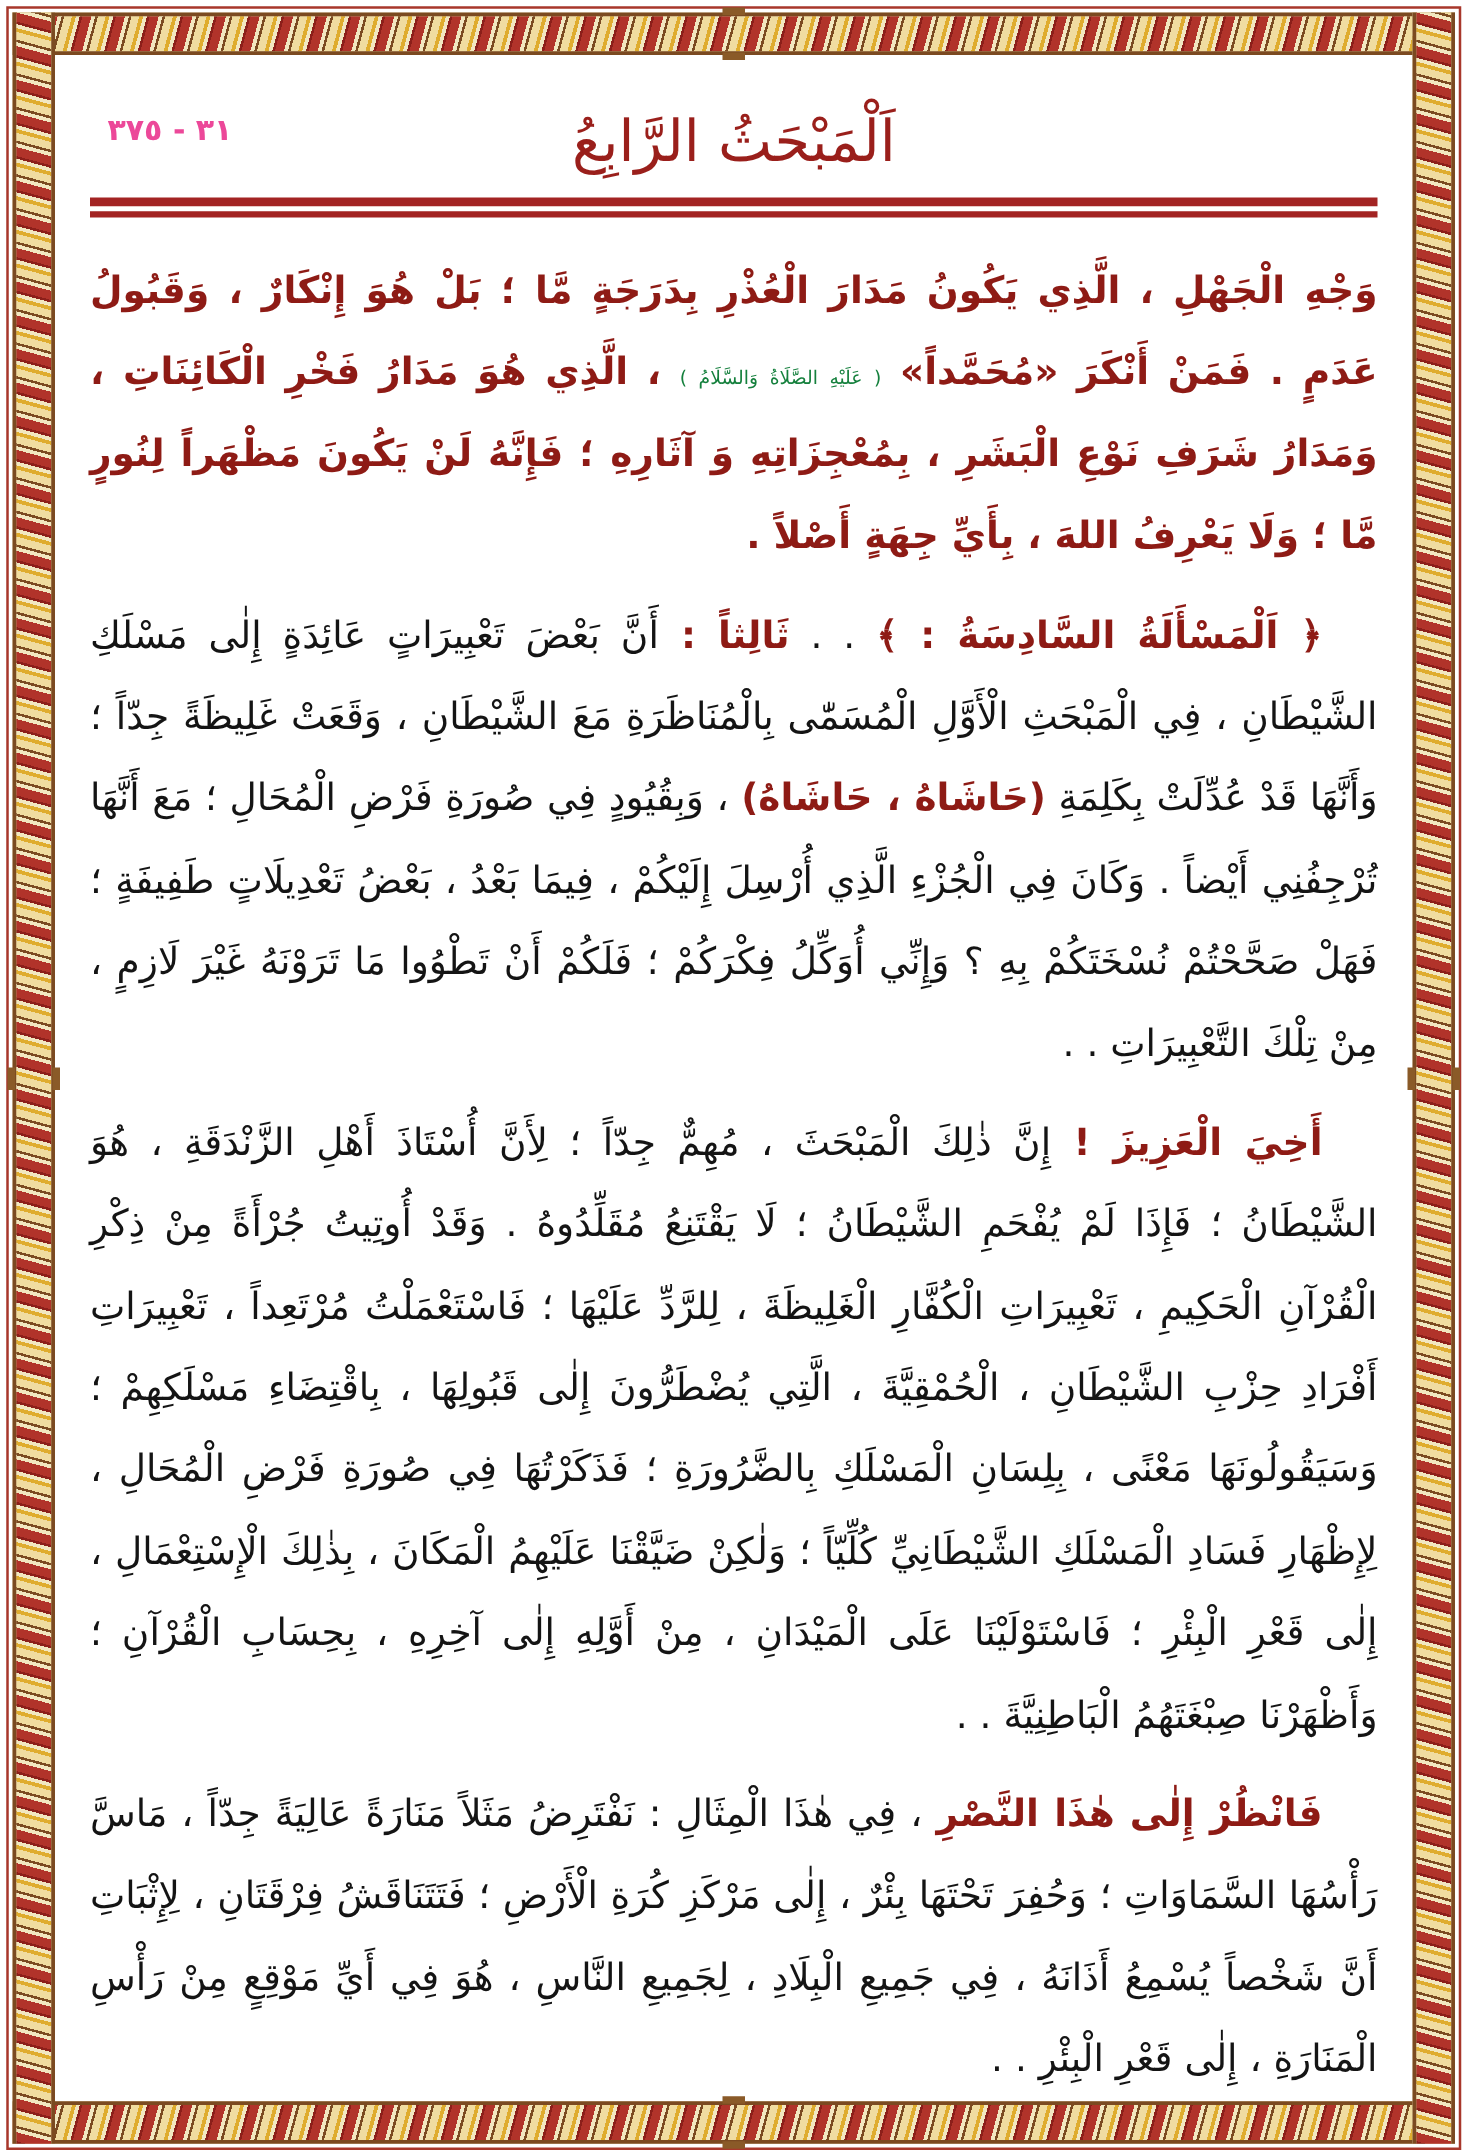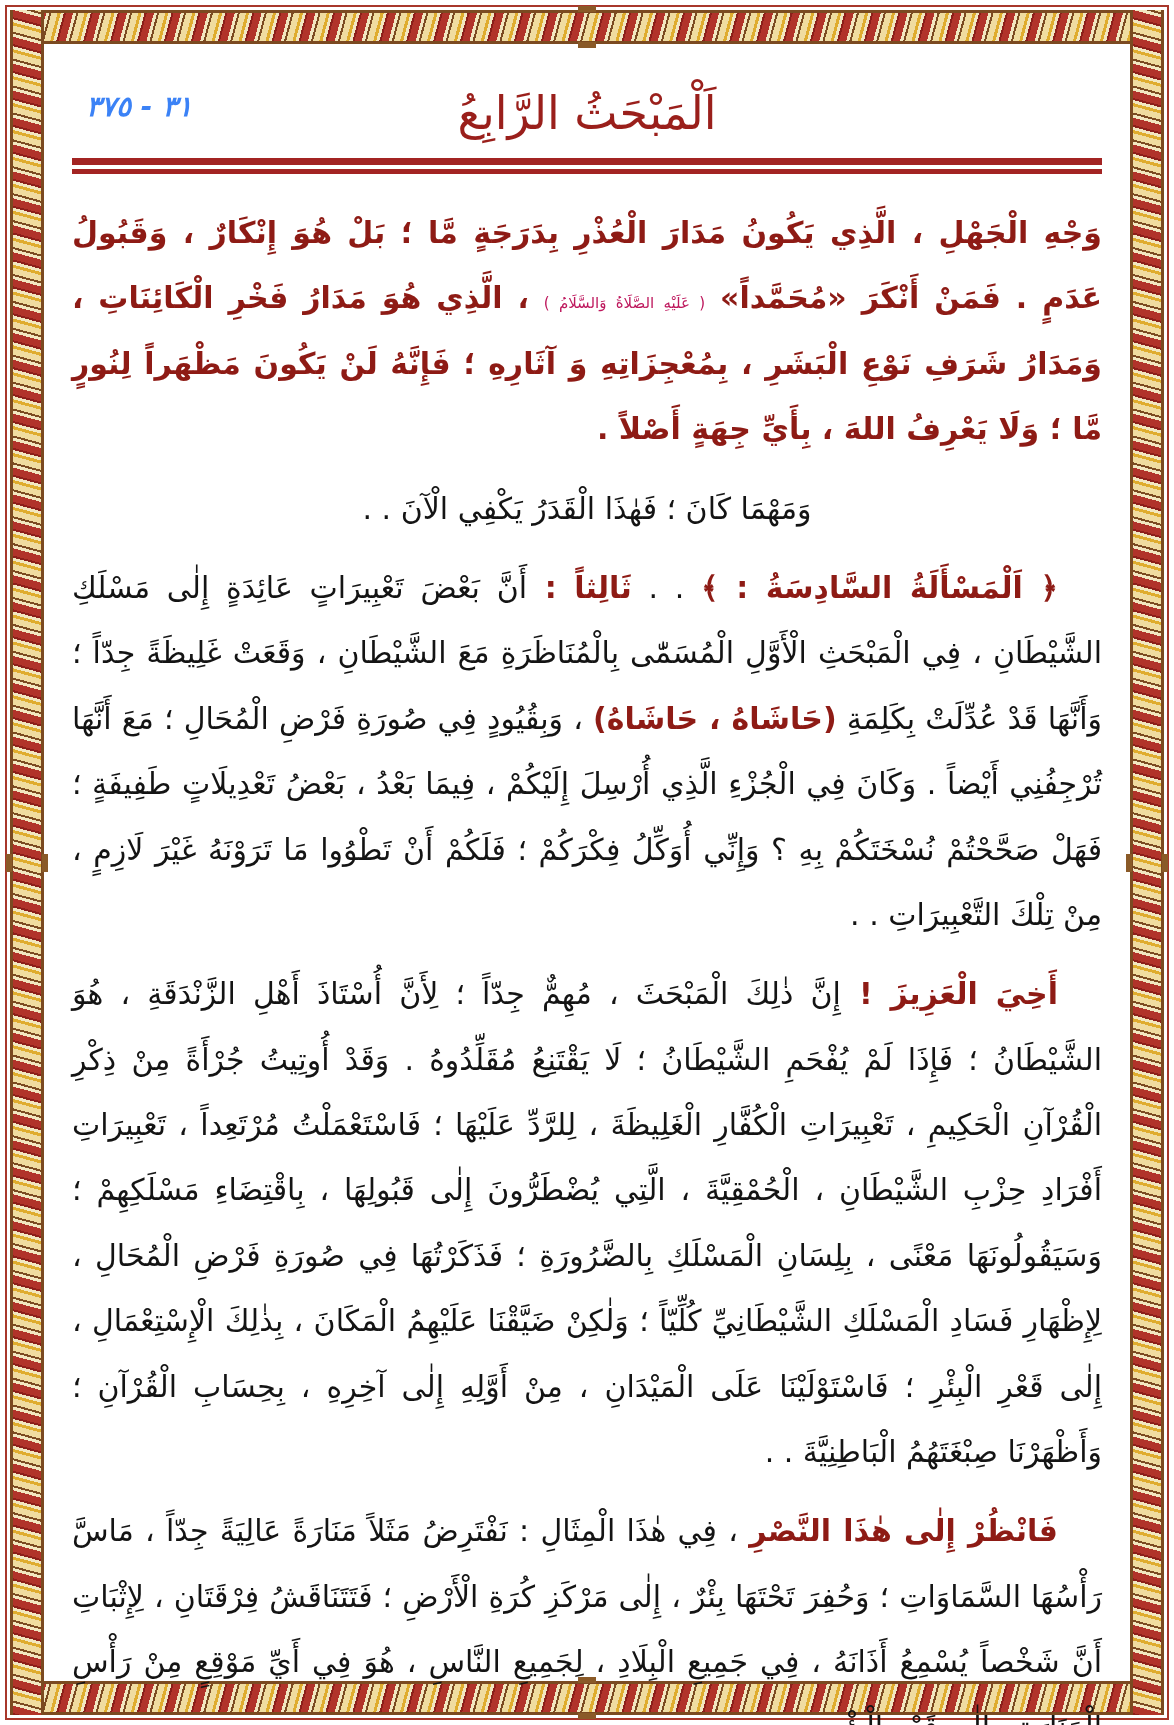--- a/index.html
+++ b/index.html
@@ -46,7 +46,7 @@
   .header{position:relative;margin-top:26px;height:74px;}
   .page-number{
     position:absolute;left:14px;top:14px;
-    font-size:28px;font-weight:bold;color:#3b82f6;letter-spacing:2px;font-style:italic;
+    font-size:24px;font-weight:bold;color:#ec4899;letter-spacing:2px;
   }
   .page-title{
     text-align:center;font-size:46px;font-weight:normal;color:#9A1F1B;

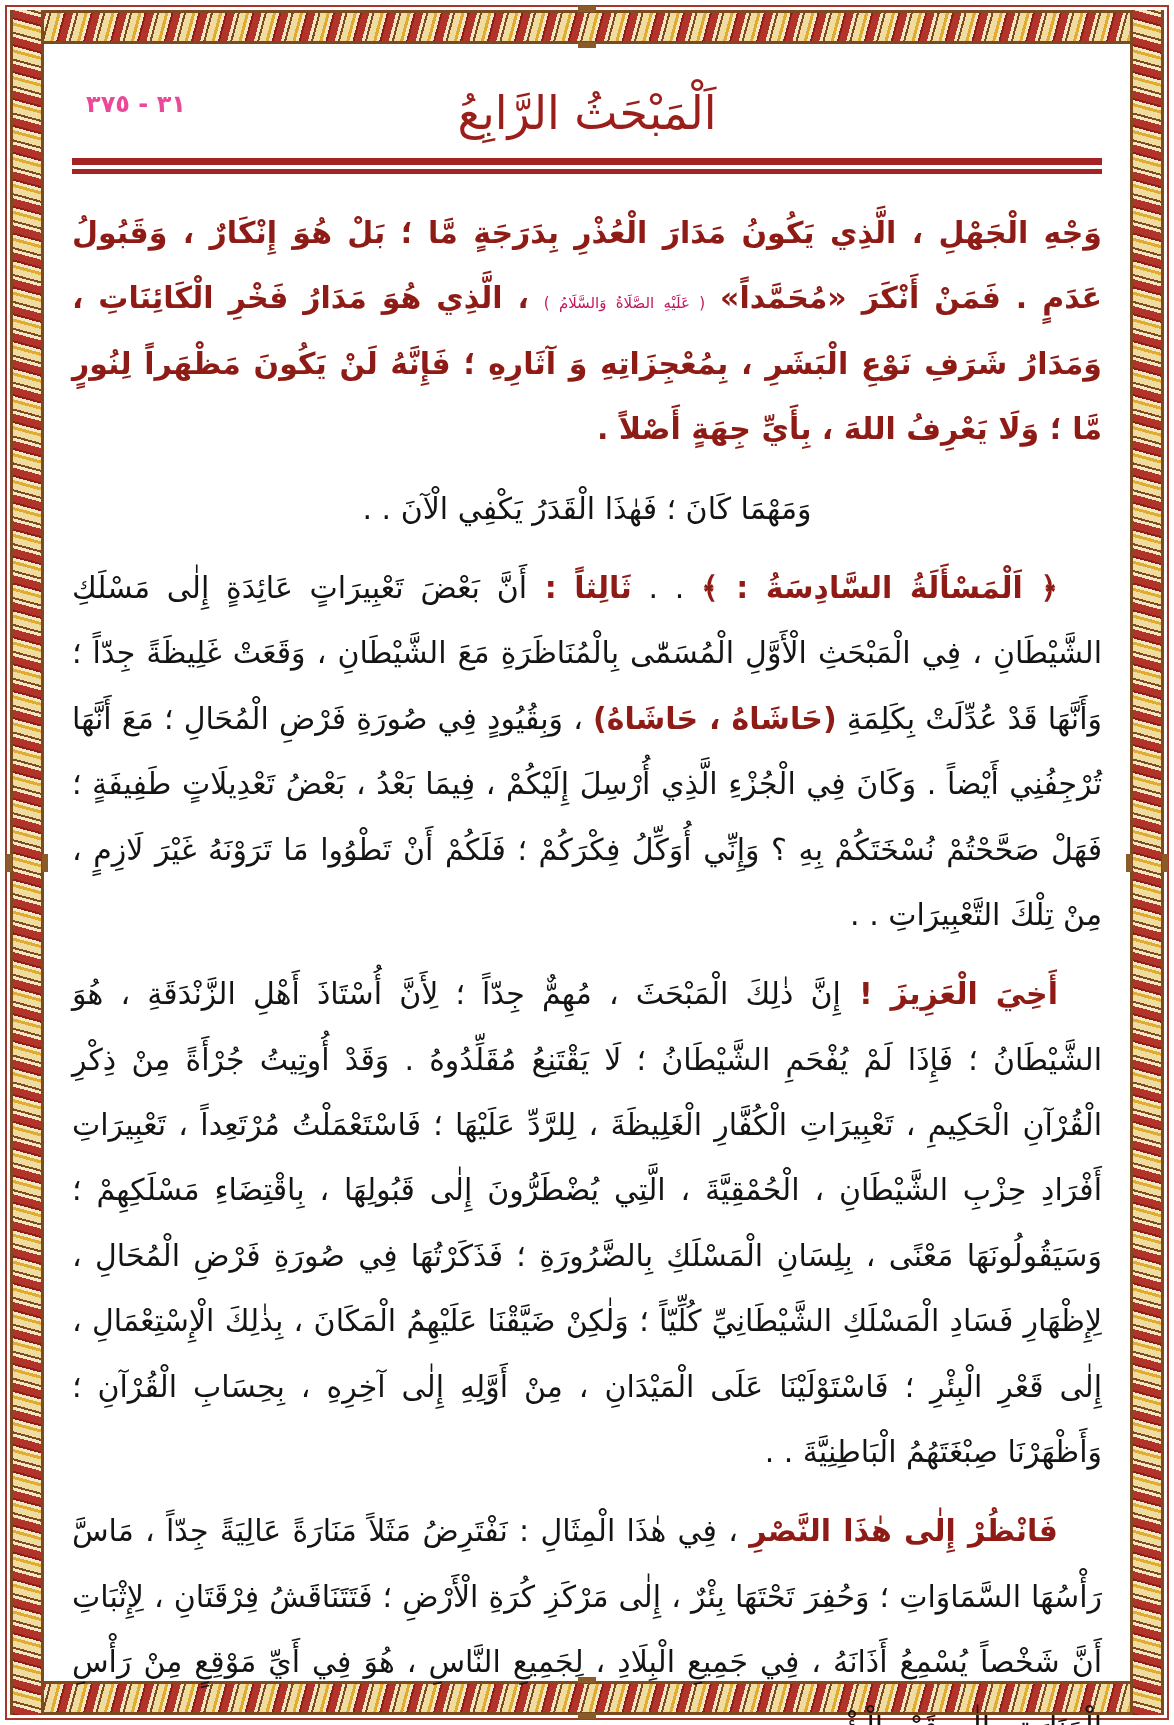--- a/index.html
+++ b/index.html
@@ -63,7 +63,7 @@
   p.indent{text-indent:44px;}
   .run.black{color:#141414;font-weight:normal;}
   .run.red{color:#8E1B15;font-weight:bold;margin-top:20px;}
-  .run.seal{color:#be185d;font-weight:normal;font-size:15px;}
+  .run.seal{color:#15803d;font-weight:normal;font-size:15px;}
 </style>
 </head>
 <body>

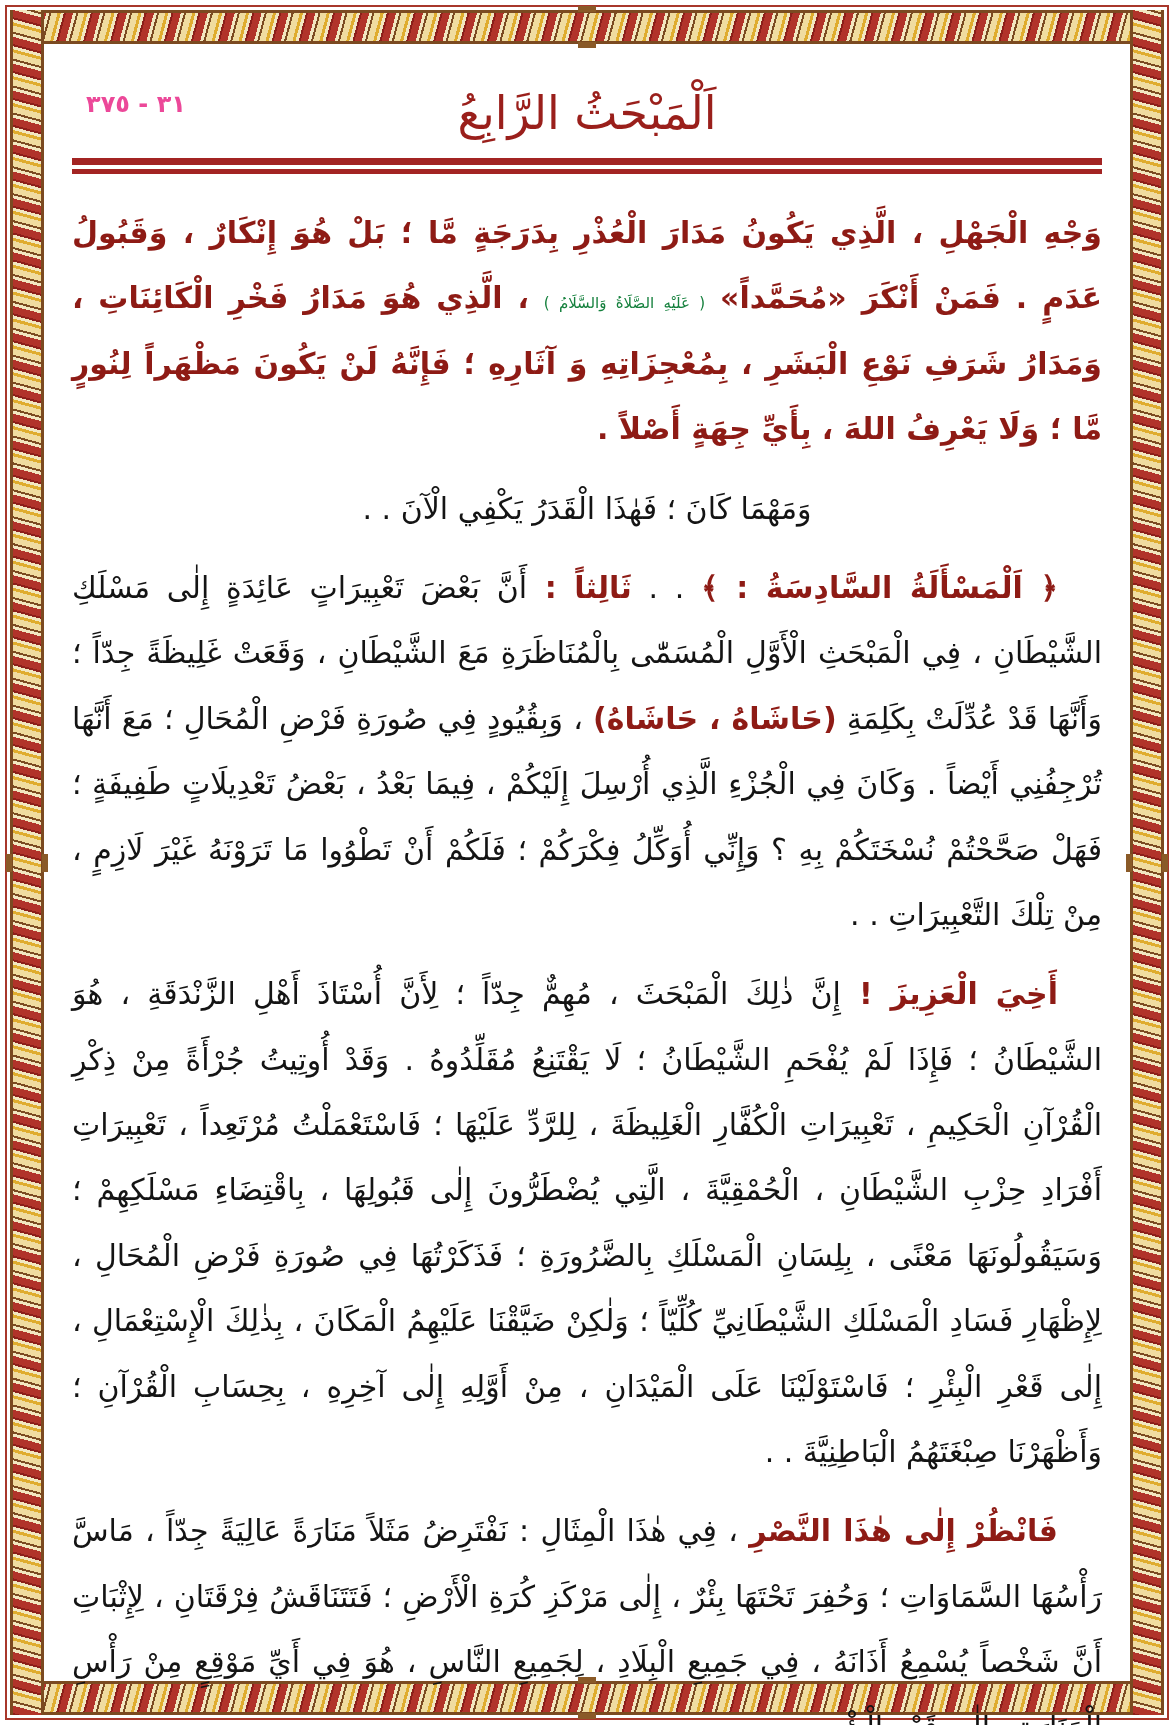--- a/index.html
+++ b/index.html
@@ -85,7 +85,6 @@
 
   <div class="body-text">
     <p class=""><span class="run red">وَجْهِ الْجَهْلِ ، الَّذِي يَكُونُ مَدَارَ الْعُذْرِ بِدَرَجَةٍ مَّا ؛ بَلْ هُوَ إِنْكَارٌ ، وَقَبُولُ عَدَمٍ . فَمَنْ أَنْكَرَ «مُحَمَّداً» </span><span class="run seal">( عَلَيْهِ الصَّلَاةُ وَالسَّلَامُ )</span><span class="run red"> ، الَّذِي هُوَ مَدَارُ فَخْرِ الْكَائِنَاتِ ، وَمَدَارُ شَرَفِ نَوْعِ الْبَشَرِ ، بِمُعْجِزَاتِهِ وَ آثَارِهِ ؛ فَإِنَّهُ لَنْ يَكُونَ مَظْهَراً لِنُورٍ مَّا ؛ وَلَا يَعْرِفُ اللهَ ، بِأَيِّ جِهَةٍ أَصْلاً .</span></p>
-    <p class="center"><span class="run black">وَمَهْمَا كَانَ ؛ فَهٰذَا الْقَدَرُ يَكْفِي الْآنَ . .</span></p>
     <p class="indent"><span class="run red">﴿ اَلْمَسْأَلَةُ السَّادِسَةُ : ﴾</span><span class="run black"> . . </span><span class="run red">ثَالِثاً : </span><span class="run black">أَنَّ بَعْضَ تَعْبِيرَاتٍ عَائِدَةٍ إِلٰى مَسْلَكِ الشَّيْطَانِ ، فِي الْمَبْحَثِ الْأَوَّلِ الْمُسَمّٰى بِالْمُنَاظَرَةِ مَعَ الشَّيْطَانِ ، وَقَعَتْ غَلِيظَةً جِدّاً ؛ وَأَنَّهَا قَدْ عُدِّلَتْ بِكَلِمَةِ </span><span class="run red">(حَاشَاهُ ، حَاشَاهُ)</span><span class="run black"> ، وَبِقُيُودٍ فِي صُورَةِ فَرْضِ الْمُحَالِ ؛ مَعَ أَنَّهَا تُرْجِفُنِي أَيْضاً . وَكَانَ فِي الْجُزْءِ الَّذِي أُرْسِلَ إِلَيْكُمْ ، فِيمَا بَعْدُ ، بَعْضُ تَعْدِيلَاتٍ طَفِيفَةٍ ؛ فَهَلْ صَحَّحْتُمْ نُسْخَتَكُمْ بِهِ ؟ وَإِنِّي أُوَكِّلُ فِكْرَكُمْ ؛ فَلَكُمْ أَنْ تَطْوُوا مَا تَرَوْنَهُ غَيْرَ لَازِمٍ ، مِنْ تِلْكَ التَّعْبِيرَاتِ . .</span></p>
     <p class="indent"><span class="run red">أَخِيَ الْعَزِيزَ ! </span><span class="run black">إِنَّ ذٰلِكَ الْمَبْحَثَ ، مُهِمٌّ جِدّاً ؛ لِأَنَّ أُسْتَاذَ أَهْلِ الزَّنْدَقَةِ ، هُوَ الشَّيْطَانُ ؛ فَإِذَا لَمْ يُفْحَمِ الشَّيْطَانُ ؛ لَا يَقْتَنِعُ مُقَلِّدُوهُ . وَقَدْ أُوتِيتُ جُرْأَةً مِنْ ذِكْرِ الْقُرْآنِ الْحَكِيمِ ، تَعْبِيرَاتِ الْكُفَّارِ الْغَلِيظَةَ ، لِلرَّدِّ عَلَيْهَا ؛ فَاسْتَعْمَلْتُ مُرْتَعِداً ، تَعْبِيرَاتِ أَفْرَادِ حِزْبِ الشَّيْطَانِ ، الْحُمْقِيَّةَ ، الَّتِي يُضْطَرُّونَ إِلٰى قَبُولِهَا ، بِاقْتِضَاءِ مَسْلَكِهِمْ ؛ وَسَيَقُولُونَهَا مَعْنًى ، بِلِسَانِ الْمَسْلَكِ بِالضَّرُورَةِ ؛ فَذَكَرْتُهَا فِي صُورَةِ فَرْضِ الْمُحَالِ ، لِإِظْهَارِ فَسَادِ الْمَسْلَكِ الشَّيْطَانِيِّ كُلِّيّاً ؛ وَلٰكِنْ ضَيَّقْنَا عَلَيْهِمُ الْمَكَانَ ، بِذٰلِكَ الْإِسْتِعْمَالِ ، إِلٰى قَعْرِ الْبِئْرِ ؛ فَاسْتَوْلَيْنَا عَلَى الْمَيْدَانِ ، مِنْ أَوَّلِهِ إِلٰى آخِرِهِ ، بِحِسَابِ الْقُرْآنِ ؛ وَأَظْهَرْنَا صِبْغَتَهُمُ الْبَاطِنِيَّةَ . .</span></p>
     <p class="indent"><span class="run red">فَانْظُرْ إِلٰى هٰذَا النَّصْرِ</span><span class="run black"> ، فِي هٰذَا الْمِثَالِ : نَفْتَرِضُ مَثَلاً مَنَارَةً عَالِيَةً جِدّاً ، مَاسَّ رَأْسُهَا السَّمَاوَاتِ ؛ وَحُفِرَ تَحْتَهَا بِئْرٌ ، إِلٰى مَرْكَزِ كُرَةِ الْأَرْضِ ؛ فَتَتَنَاقَشُ فِرْقَتَانِ ، لِإِثْبَاتِ أَنَّ شَخْصاً يُسْمِعُ أَذَانَهُ ، فِي جَمِيعِ الْبِلَادِ ، لِجَمِيعِ النَّاسِ ، هُوَ فِي أَيِّ مَوْقِعٍ مِنْ رَأْسِ الْمَنَارَةِ ، إِلٰى قَعْرِ الْبِئْرِ . .</span></p>

